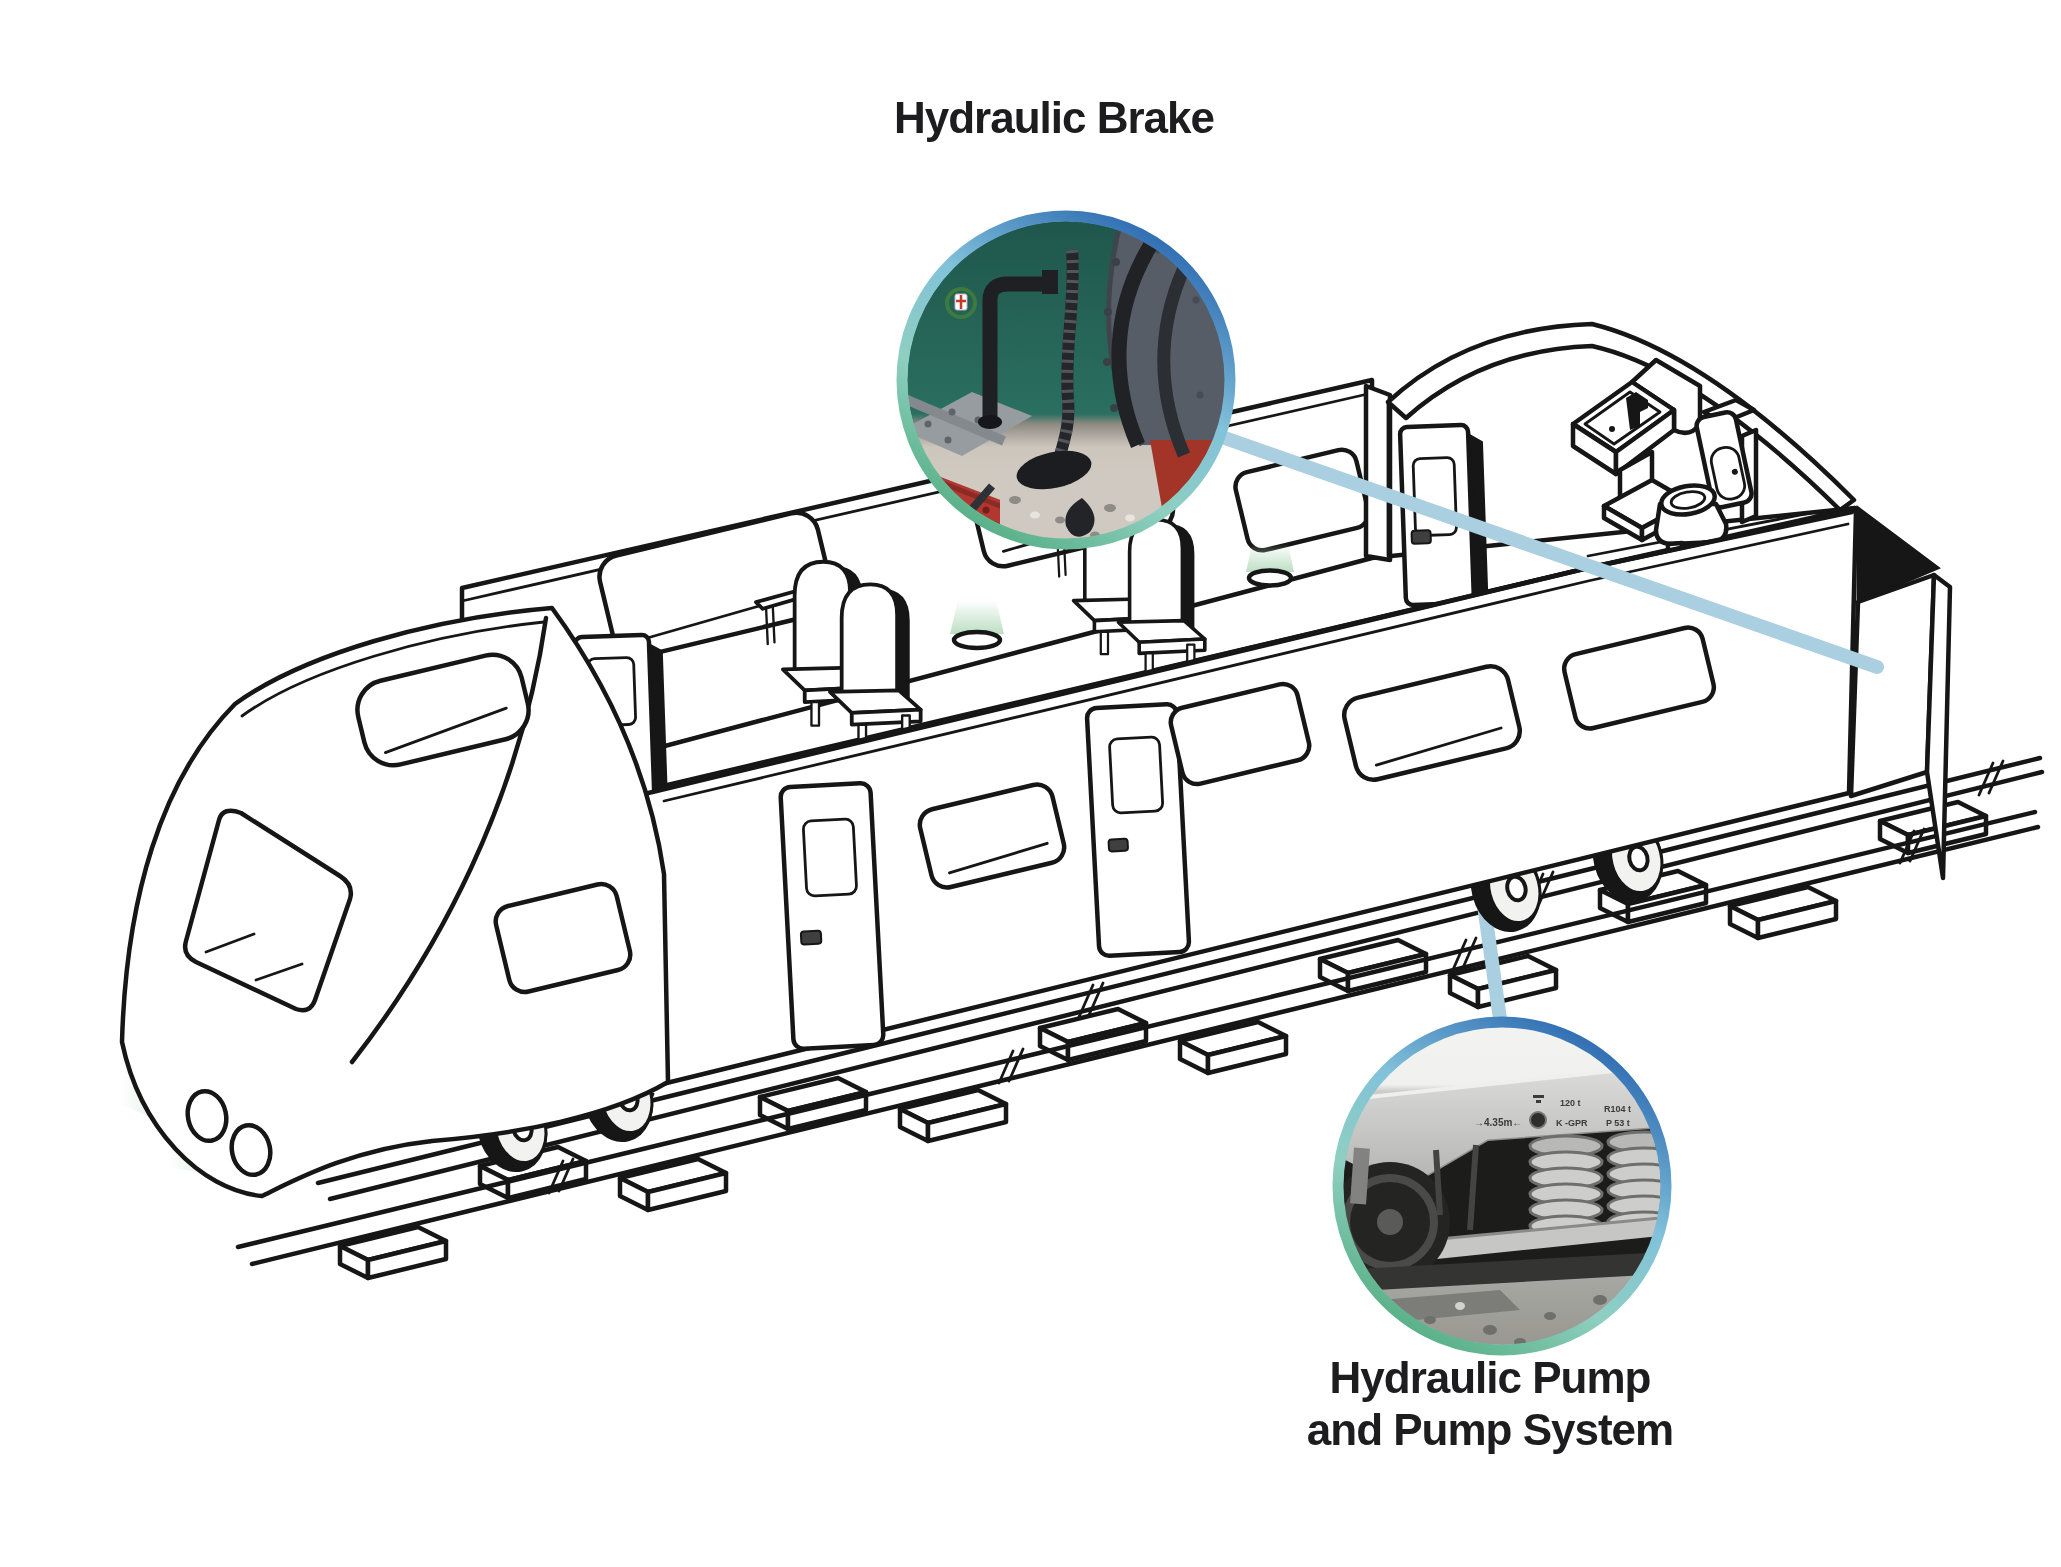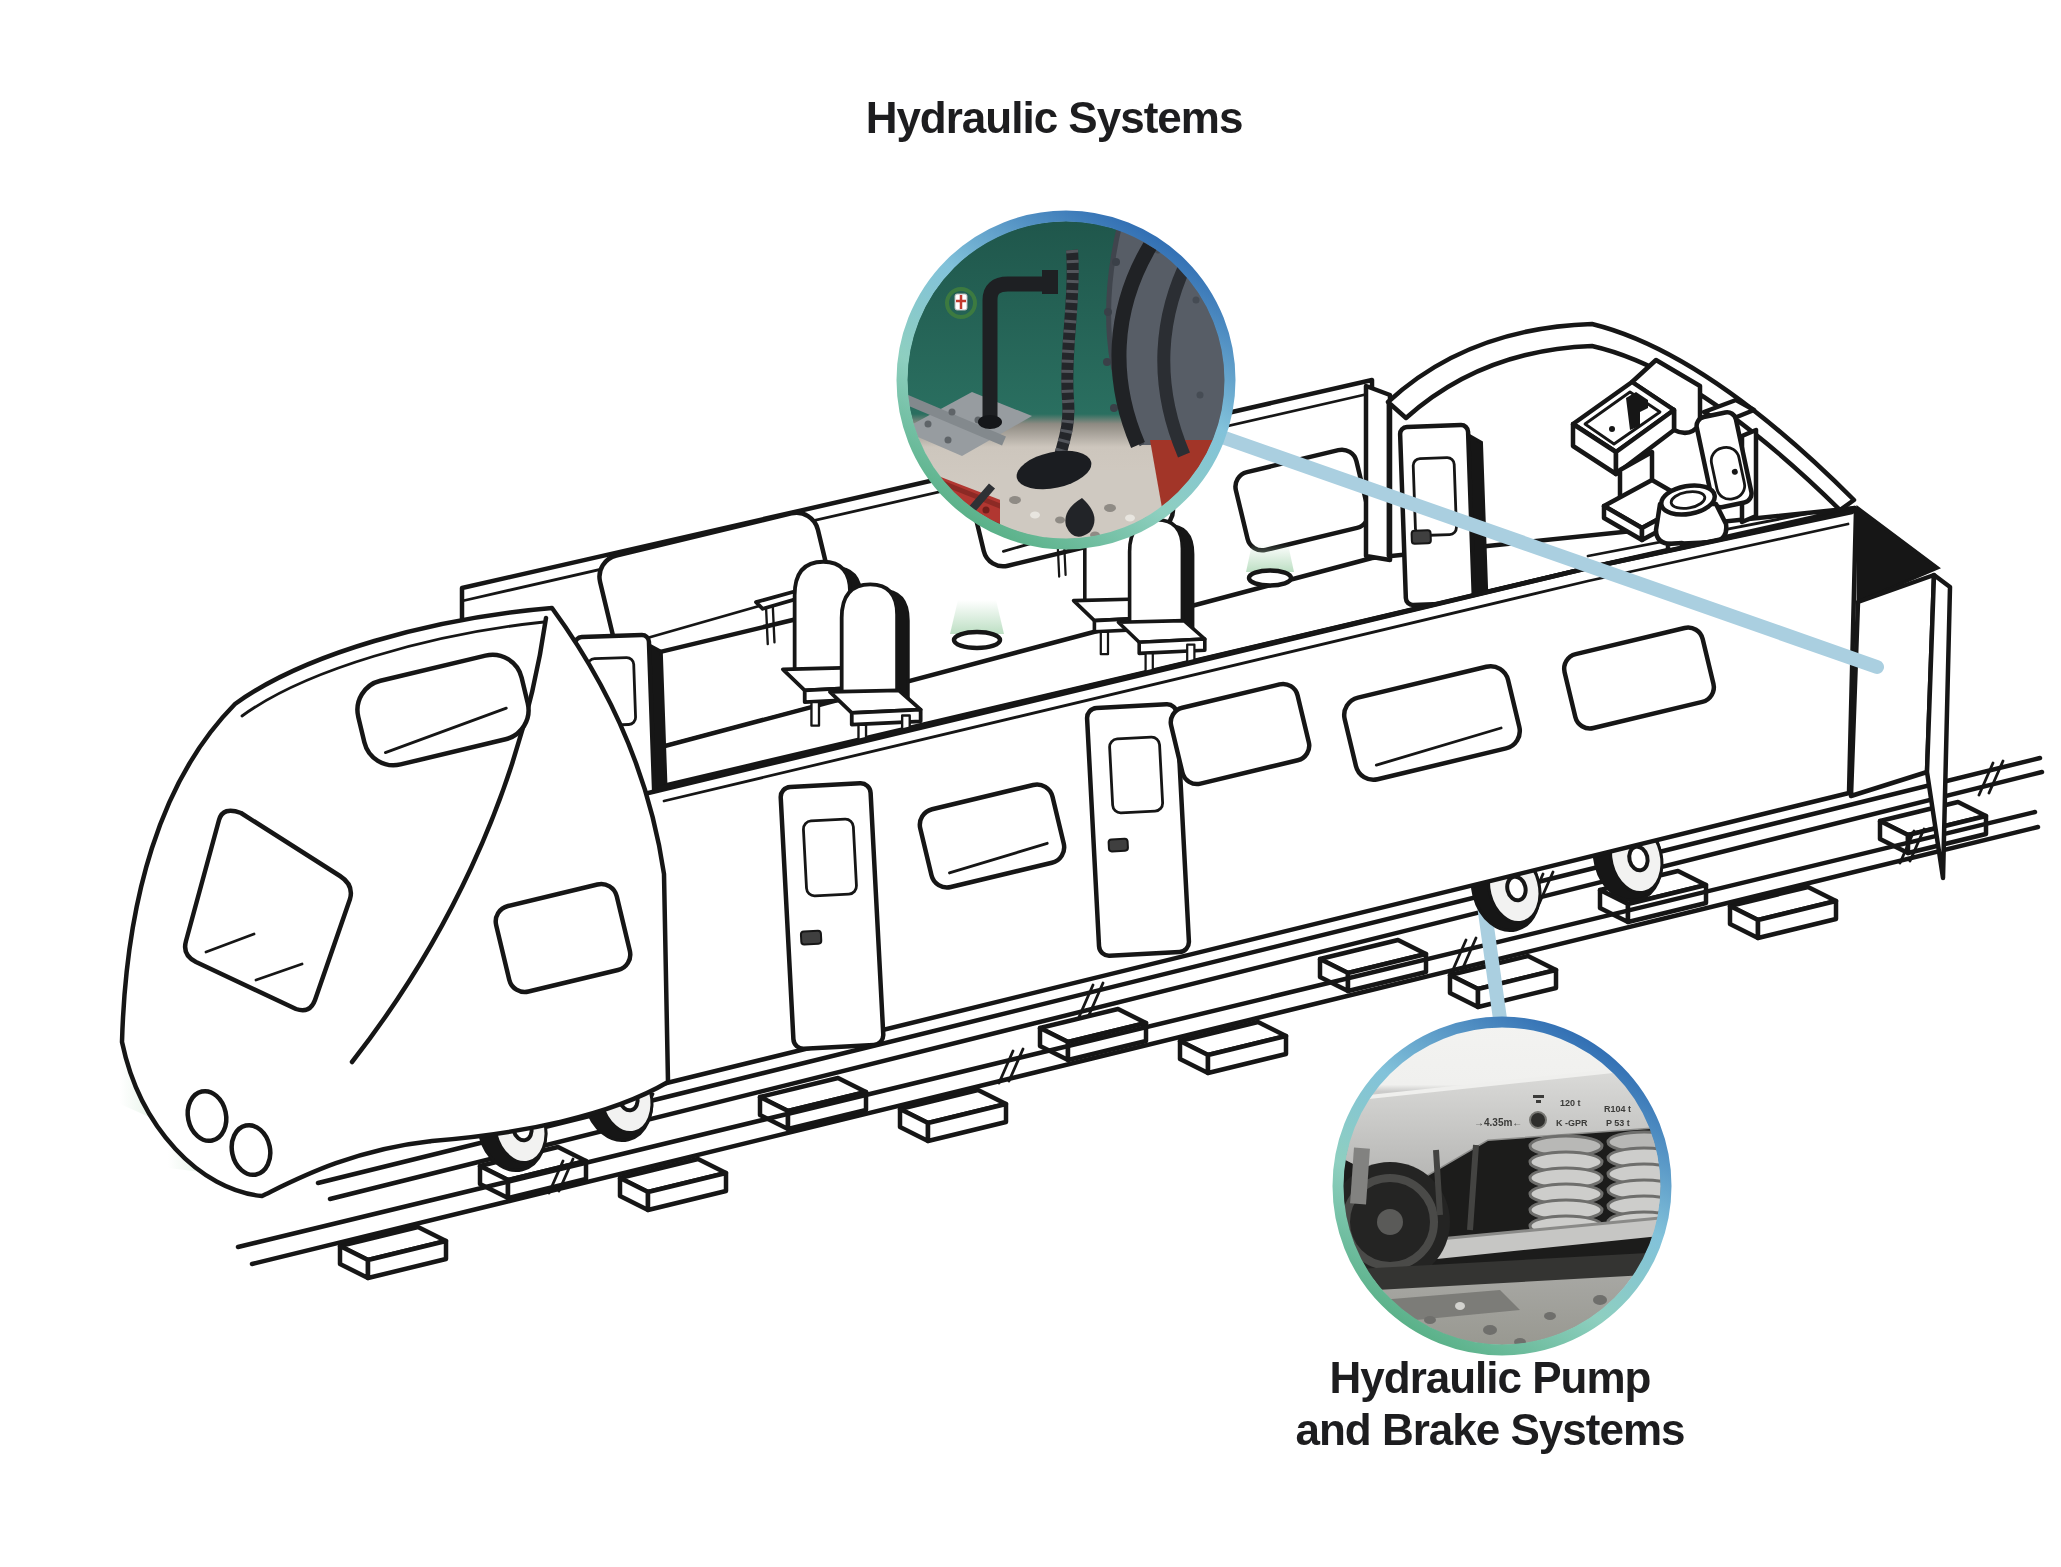--- a/index.html
+++ b/index.html
@@ -424,7 +424,7 @@
 </svg>
 
 <div class="callout-label label-top">
-  <div>Hydraulic Systems</div>
+  <div>Hydraulic Brake</div>
 </div>
 
 <div class="callout-label label-bottom">

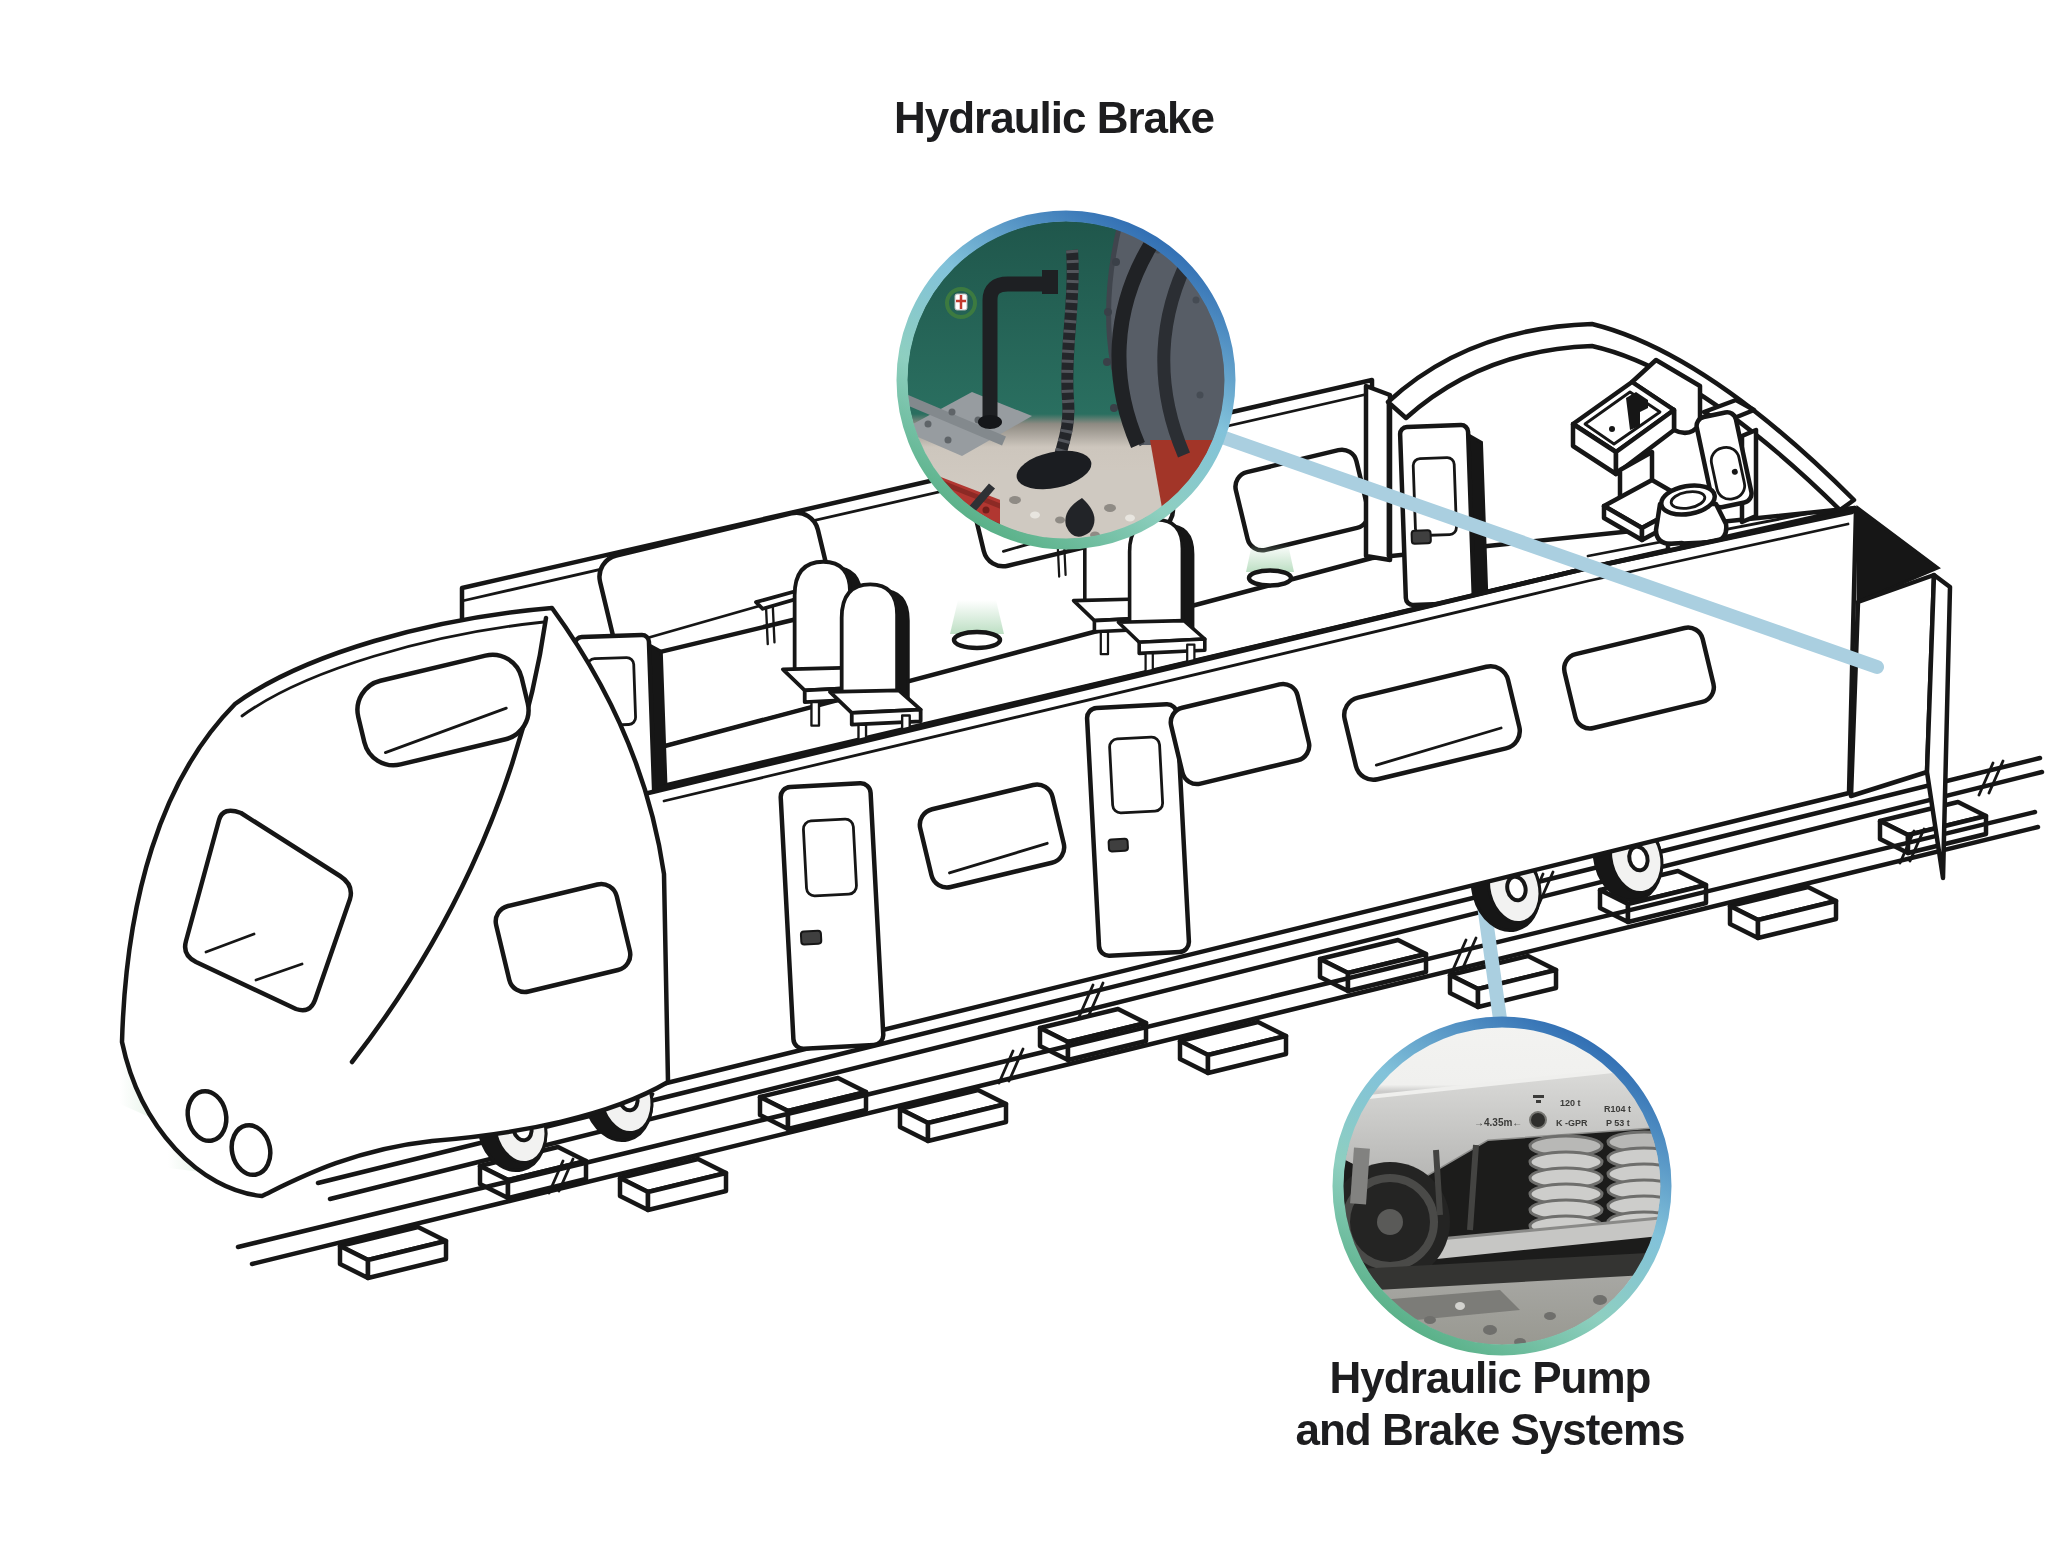--- a/index.html
+++ b/index.html
@@ -429,7 +429,7 @@
 
 <div class="callout-label label-bottom">
   <div>Hydraulic Pump</div>
-  <div>and Brake Systems</div>
+  <div>and Pump System</div>
 </div>
 
 </div>

